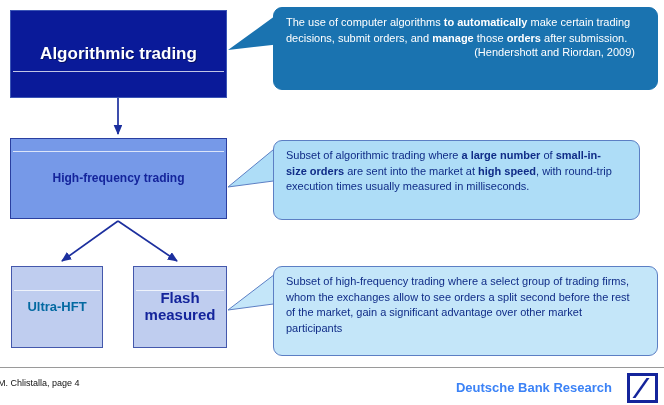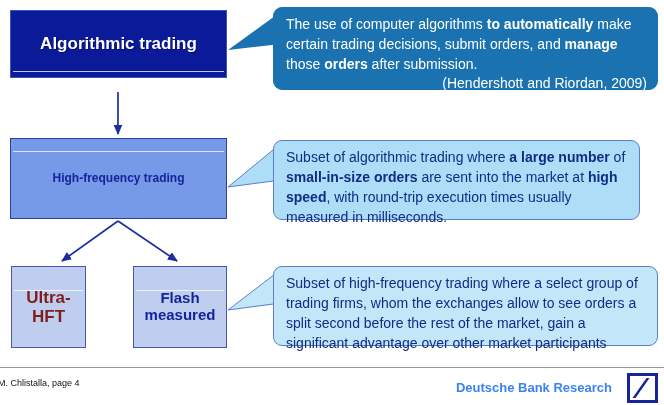--- a/index.html
+++ b/index.html
@@ -103,8 +103,8 @@
     position: absolute;
     box-sizing: border-box;
     border-radius: 9px;
-    padding: 7px 10px 7px 12px;
-    font-size: 14px;
+    padding: 7px 22px 7px 12px;
+    font-size: 11px;
     line-height: 1.42;
   }
   .callout .cite { display: block; text-align: right; }

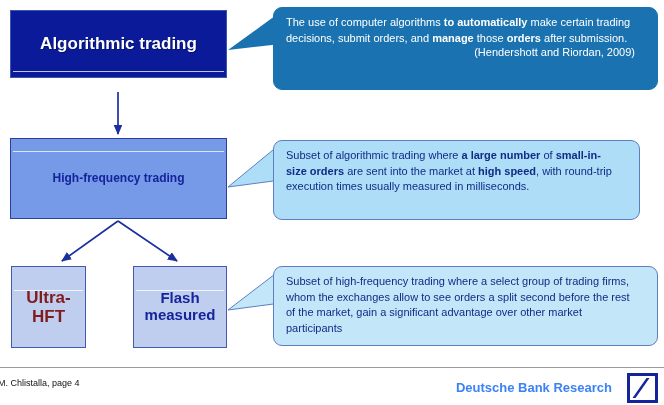--- a/index.html
+++ b/index.html
@@ -45,7 +45,7 @@
     left: 10px;
     top: 10px;
     width: 217px;
-    height: 68px;
+    height: 88px;
     background: #0A1A99;
     color: #ffffff;
     font-size: 17px;

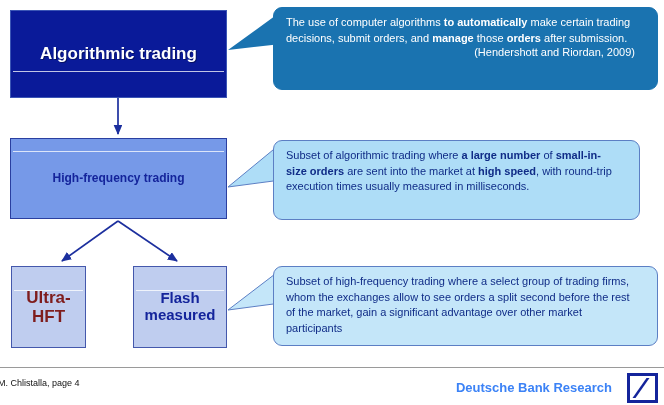--- a/index.html
+++ b/index.html
@@ -135,7 +135,7 @@
     left: 273px;
     top: 266px;
     width: 385px;
-    height: 80px;
+    height: 90px;
     background: #C4E6F9;
     color: #102C87;
     border: 1px solid #5C7FC4;

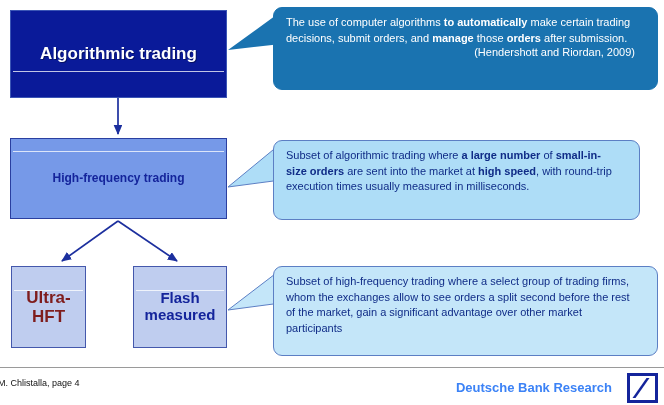--- a/index.html
+++ b/index.html
@@ -69,11 +69,11 @@
   #node-ultra {
     left: 11px;
     top: 266px;
-    width: 75px;
+    width: 92px;
     height: 82px;
     background: #BFCDEF;
-    color: #7f1d1d;
-    font-size: 17px;
+    color: #0369a1;
+    font-size: 13px;
     border: 1px solid #4458AC;
   }
   #node-ultra::after { top: 23px; }

